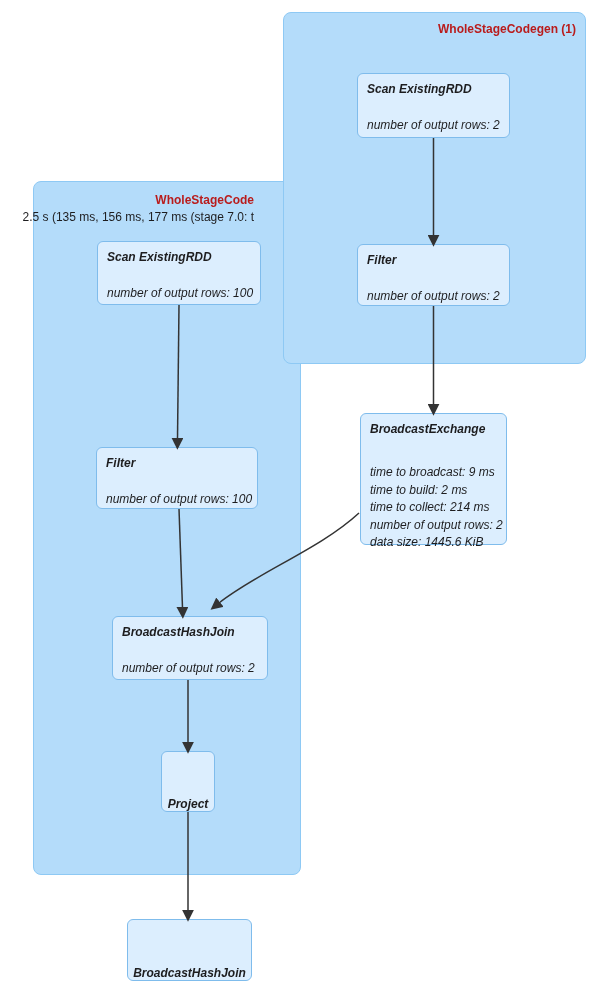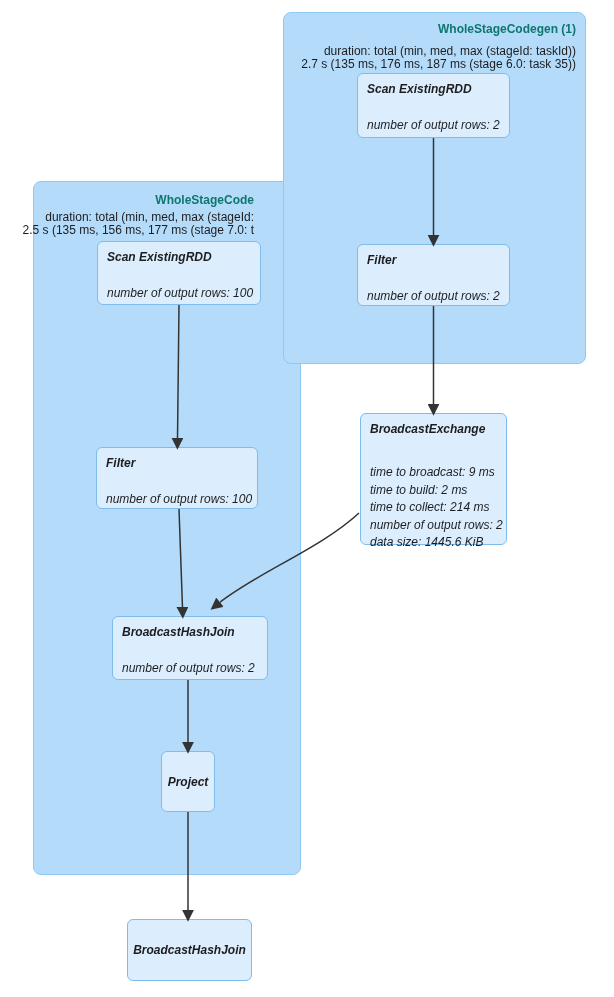--- a/index.html
+++ b/index.html
@@ -23,7 +23,7 @@
     font-size: 12px;
     font-weight: bold;
     white-space: nowrap;
-    color: #0f766e;
+    color: #b91c1c;
   }
   .cluster-duration {
     position: absolute;

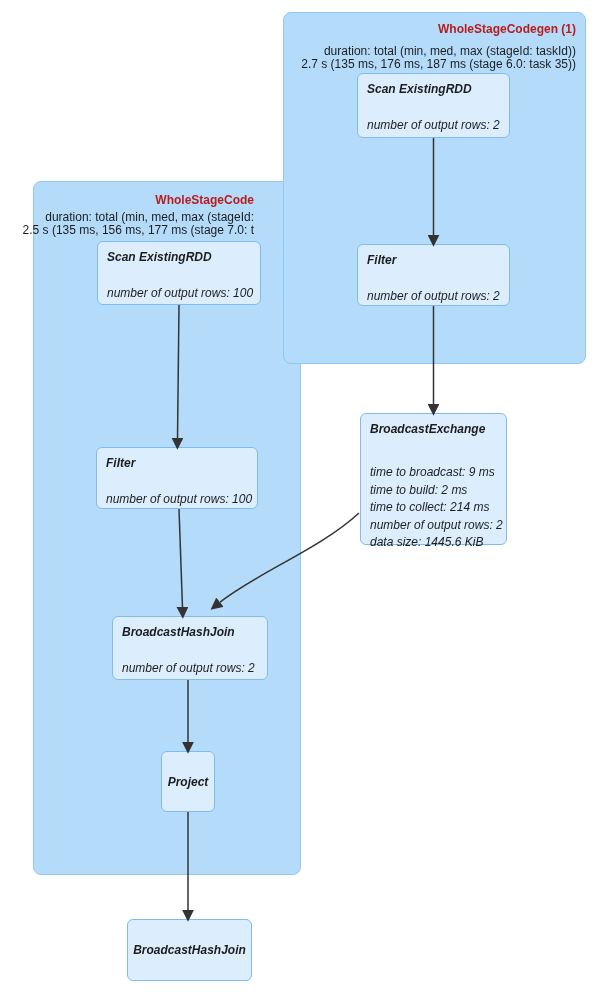--- a/index.html
+++ b/index.html
@@ -78,10 +78,6 @@
 
   <div class="cluster layer-right" style="left:283px; top:12px; width:303px; height:352px;">
     <div class="cluster-title" style="top:9px; right:9px;">WholeStageCodegen (1)</div>
-    <div class="cluster-duration" style="top:32px; right:9px;">
-      <div>duration: total (min, med, max (stageId: taskId))</div>
-      <div>2.7 s (135 ms, 176 ms, 187 ms (stage 6.0: task 35))</div>
-    </div>
   </div>
 
   <div class="layer-nodes" style="position:absolute; left:0; top:0;">

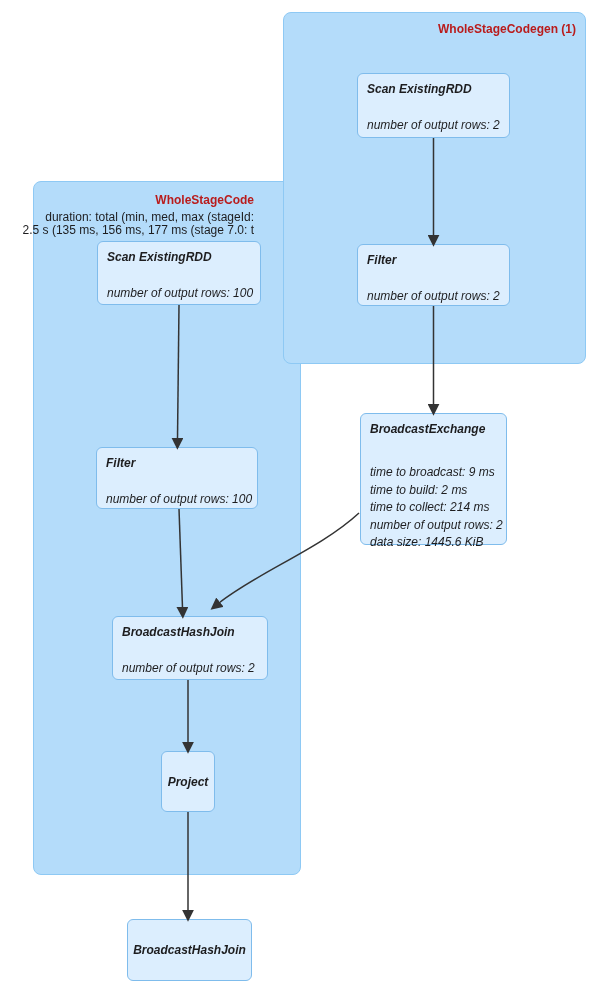--- a/index.html
+++ b/index.html
@@ -71,7 +71,6 @@
   <div class="cluster layer-left" style="left:33px; top:181px; width:268px; height:694px;">
     <div class="cluster-title" style="top:11px; right:46px;">WholeStageCode</div>
     <div class="cluster-duration" style="top:29px; right:46px;">
-      <div>duration: total (min, med, max (stageId:</div>
       <div>2.5 s (135 ms, 156 ms, 177 ms (stage 7.0: t</div>
     </div>
   </div>

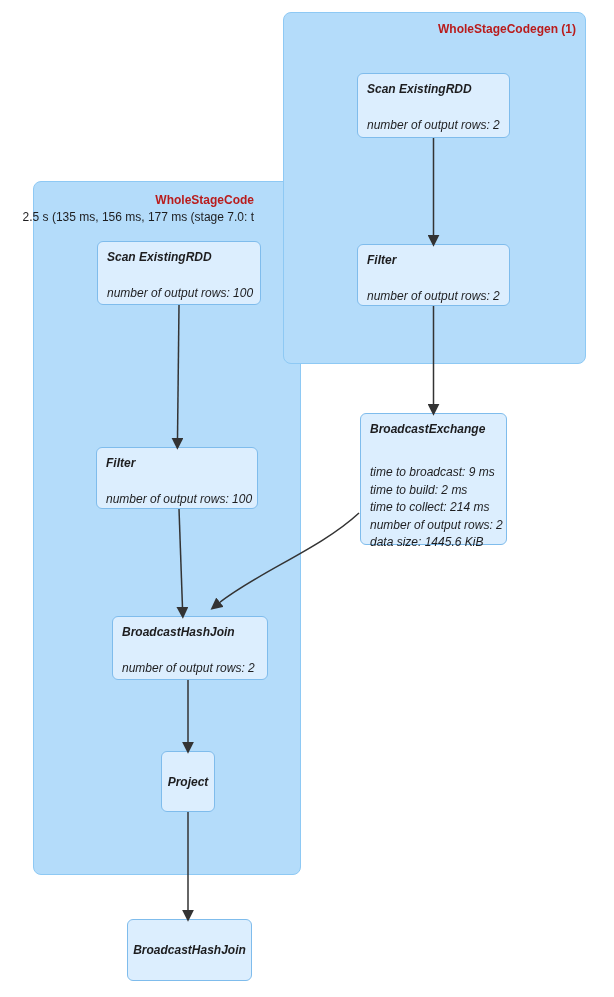--- a/index.html
+++ b/index.html
@@ -49,7 +49,7 @@
   .metric-list .metric-line { white-space: nowrap; line-height: 17.6px; }
   .node.centered {
     display: flex;
-    align-items: center;
+    align-items: flex-end;
     justify-content: center;
     padding: 0 4px;
   }

